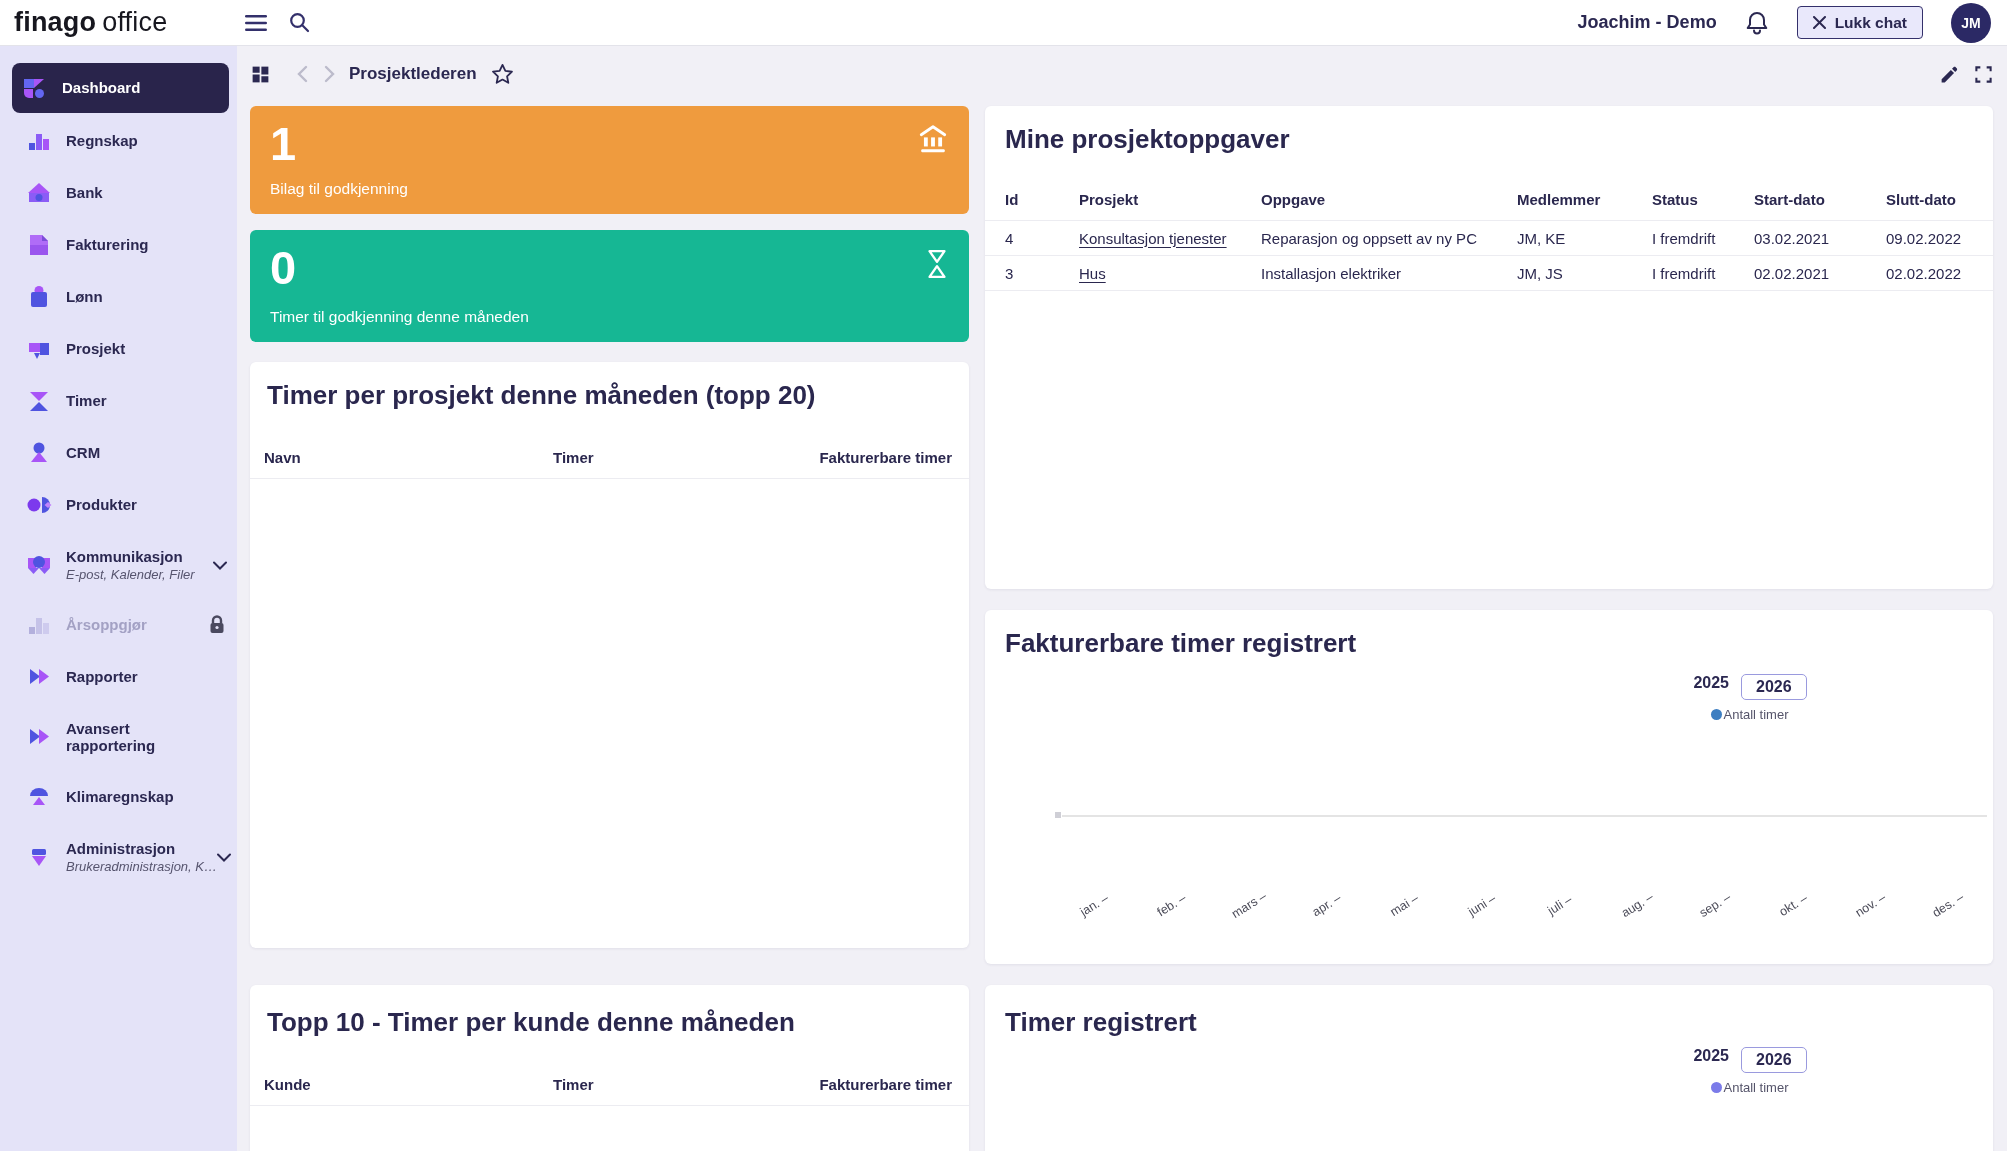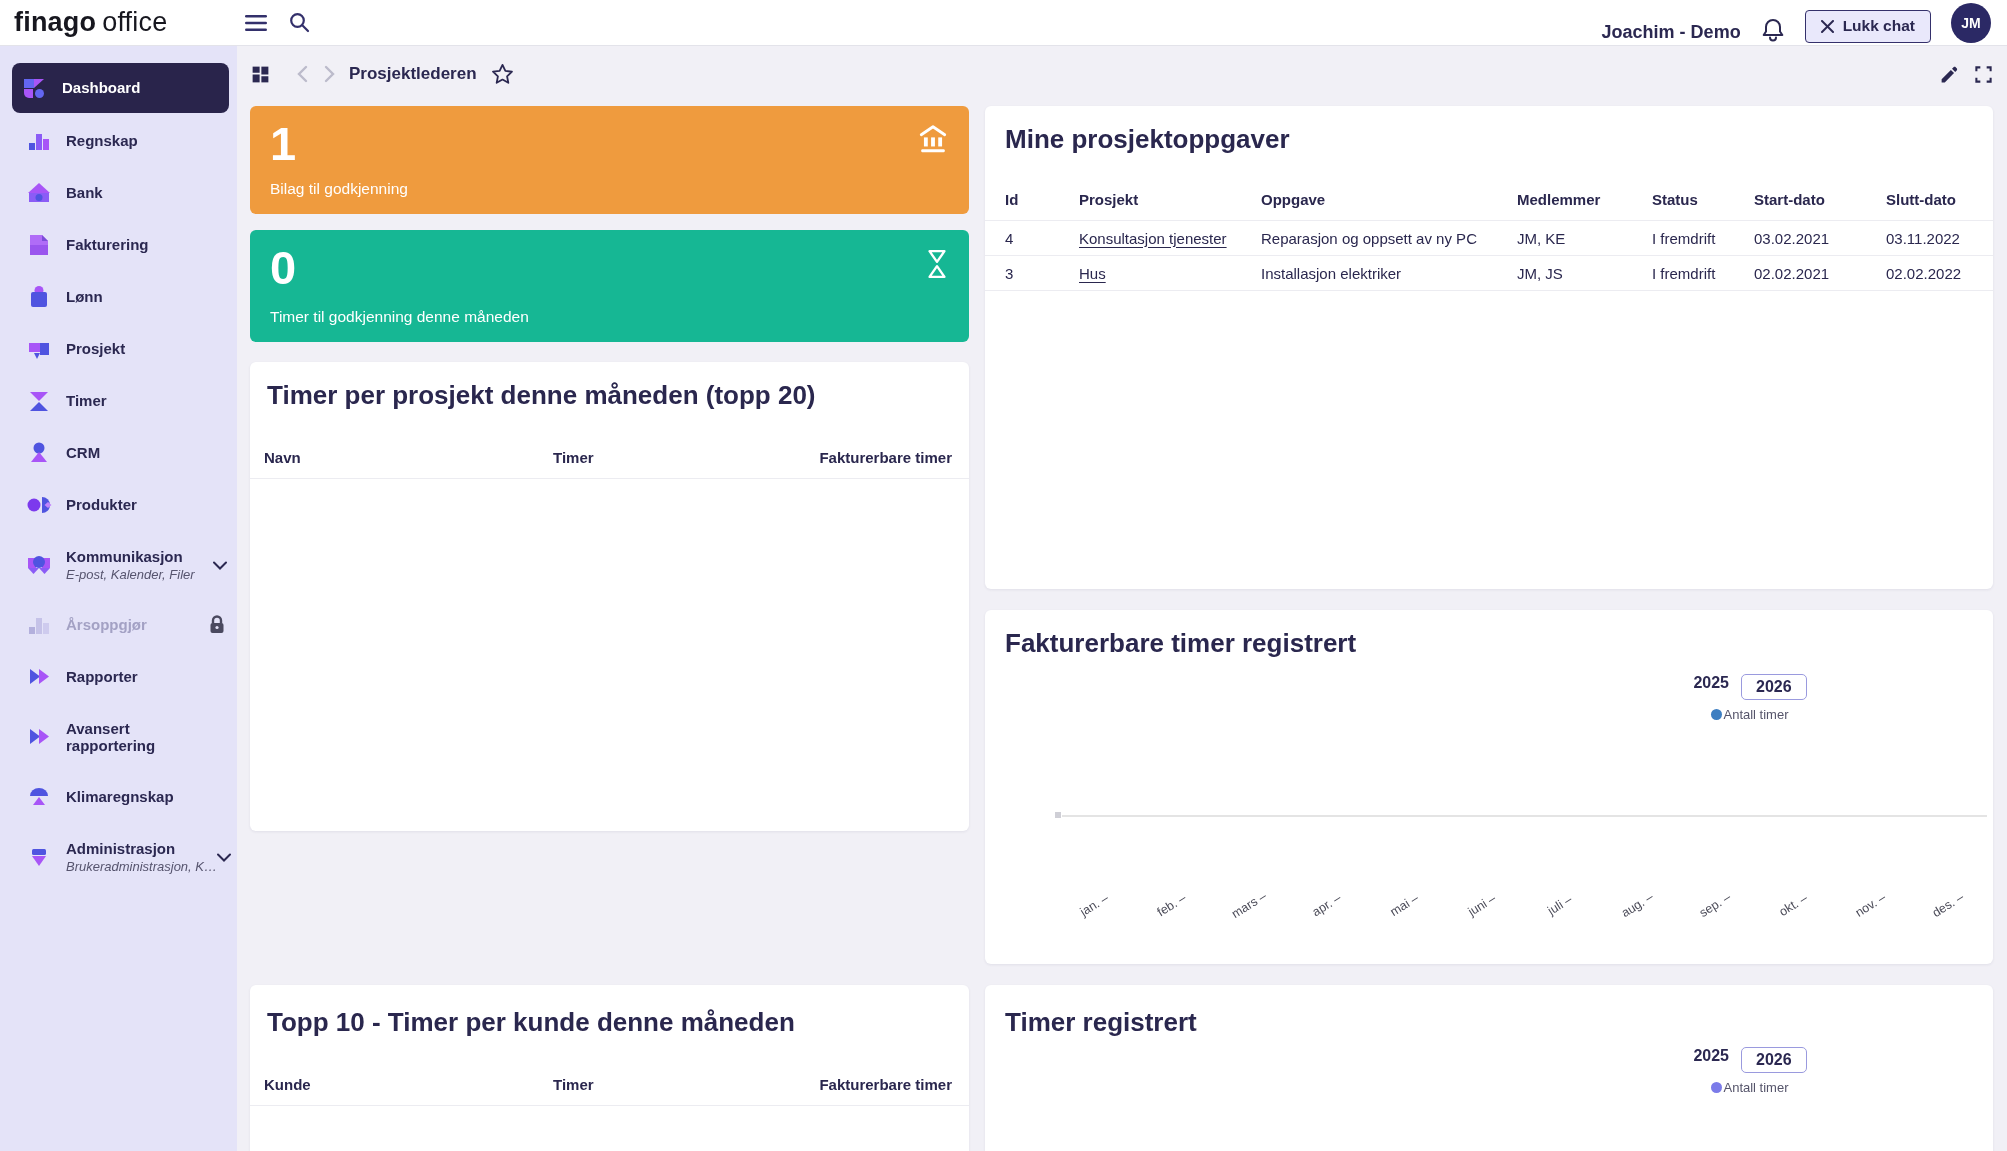--- a/index.html
+++ b/index.html
@@ -16,7 +16,7 @@
   .icon-btn { background:none; border:none; cursor:pointer; display:flex; align-items:center; justify-content:center; }
   .menu-btn { margin-left:78px; }
   .search-btn { margin-left:22px; }
-  .topbar-right { margin-left:auto; display:flex; align-items:flex-end; margin-right:16px; gap:20px; }
+  .topbar-right { margin-left:auto; display:flex; align-items:center; margin-right:16px; gap:28px; }
   .user-name { font-size:18px; font-weight:700; color:#2b2851; }
   .chat-btn { display:flex; align-items:center; gap:9px; background:#e9e8fb; border:1.5px solid #34306b;
               border-radius:4px; height:33px; padding:0 15px; font-size:15.5px; font-weight:600; color:#2b2851; cursor:pointer; }

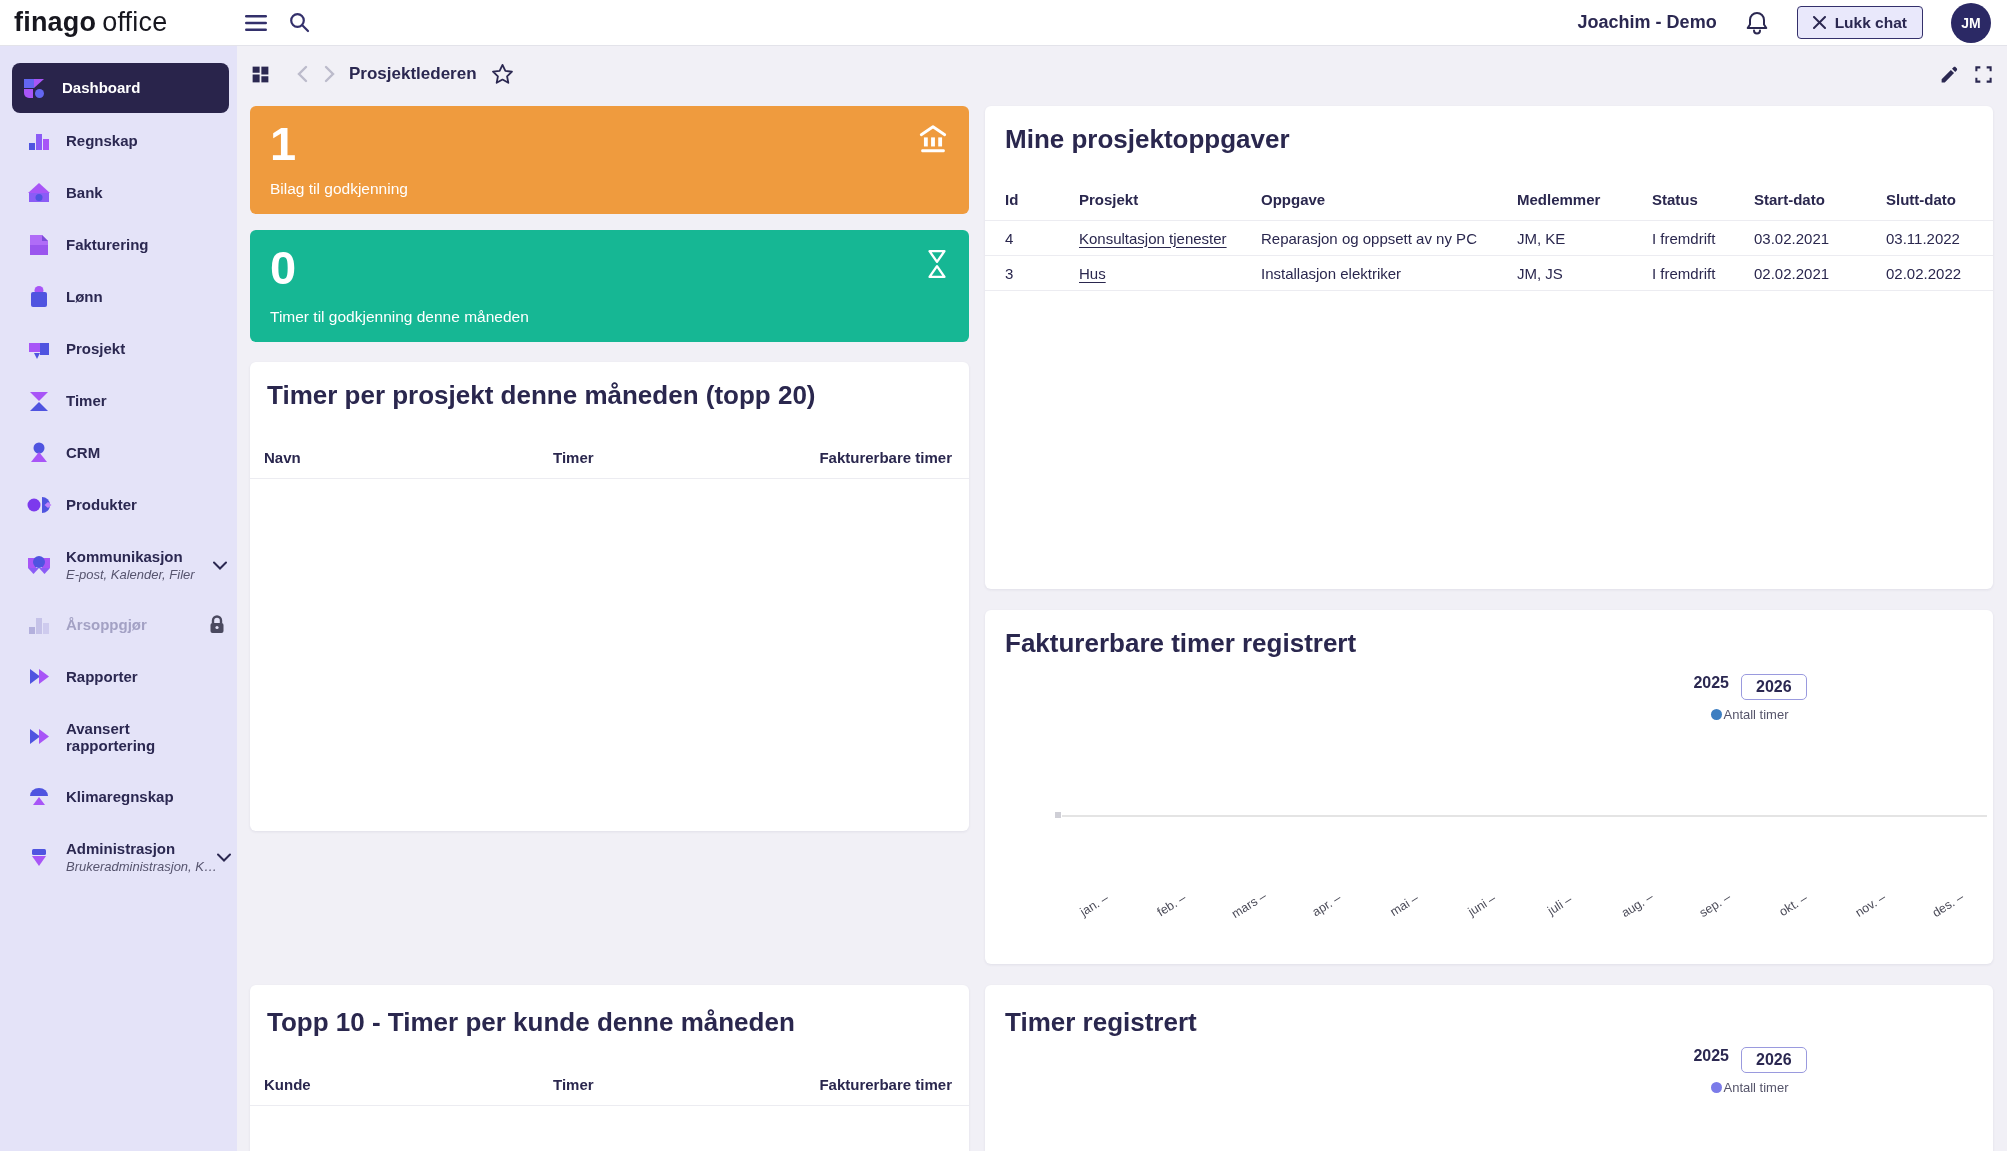--- a/index.html
+++ b/index.html
@@ -442,7 +442,7 @@
           <span>JM, KE</span>
           <span>I fremdrift</span>
           <span>03.02.2021</span>
-          <span>03.11.2022</span>
+          <span>09.02.2022</span>
         </div>
         <div class="trow body">
           <span>3</span>

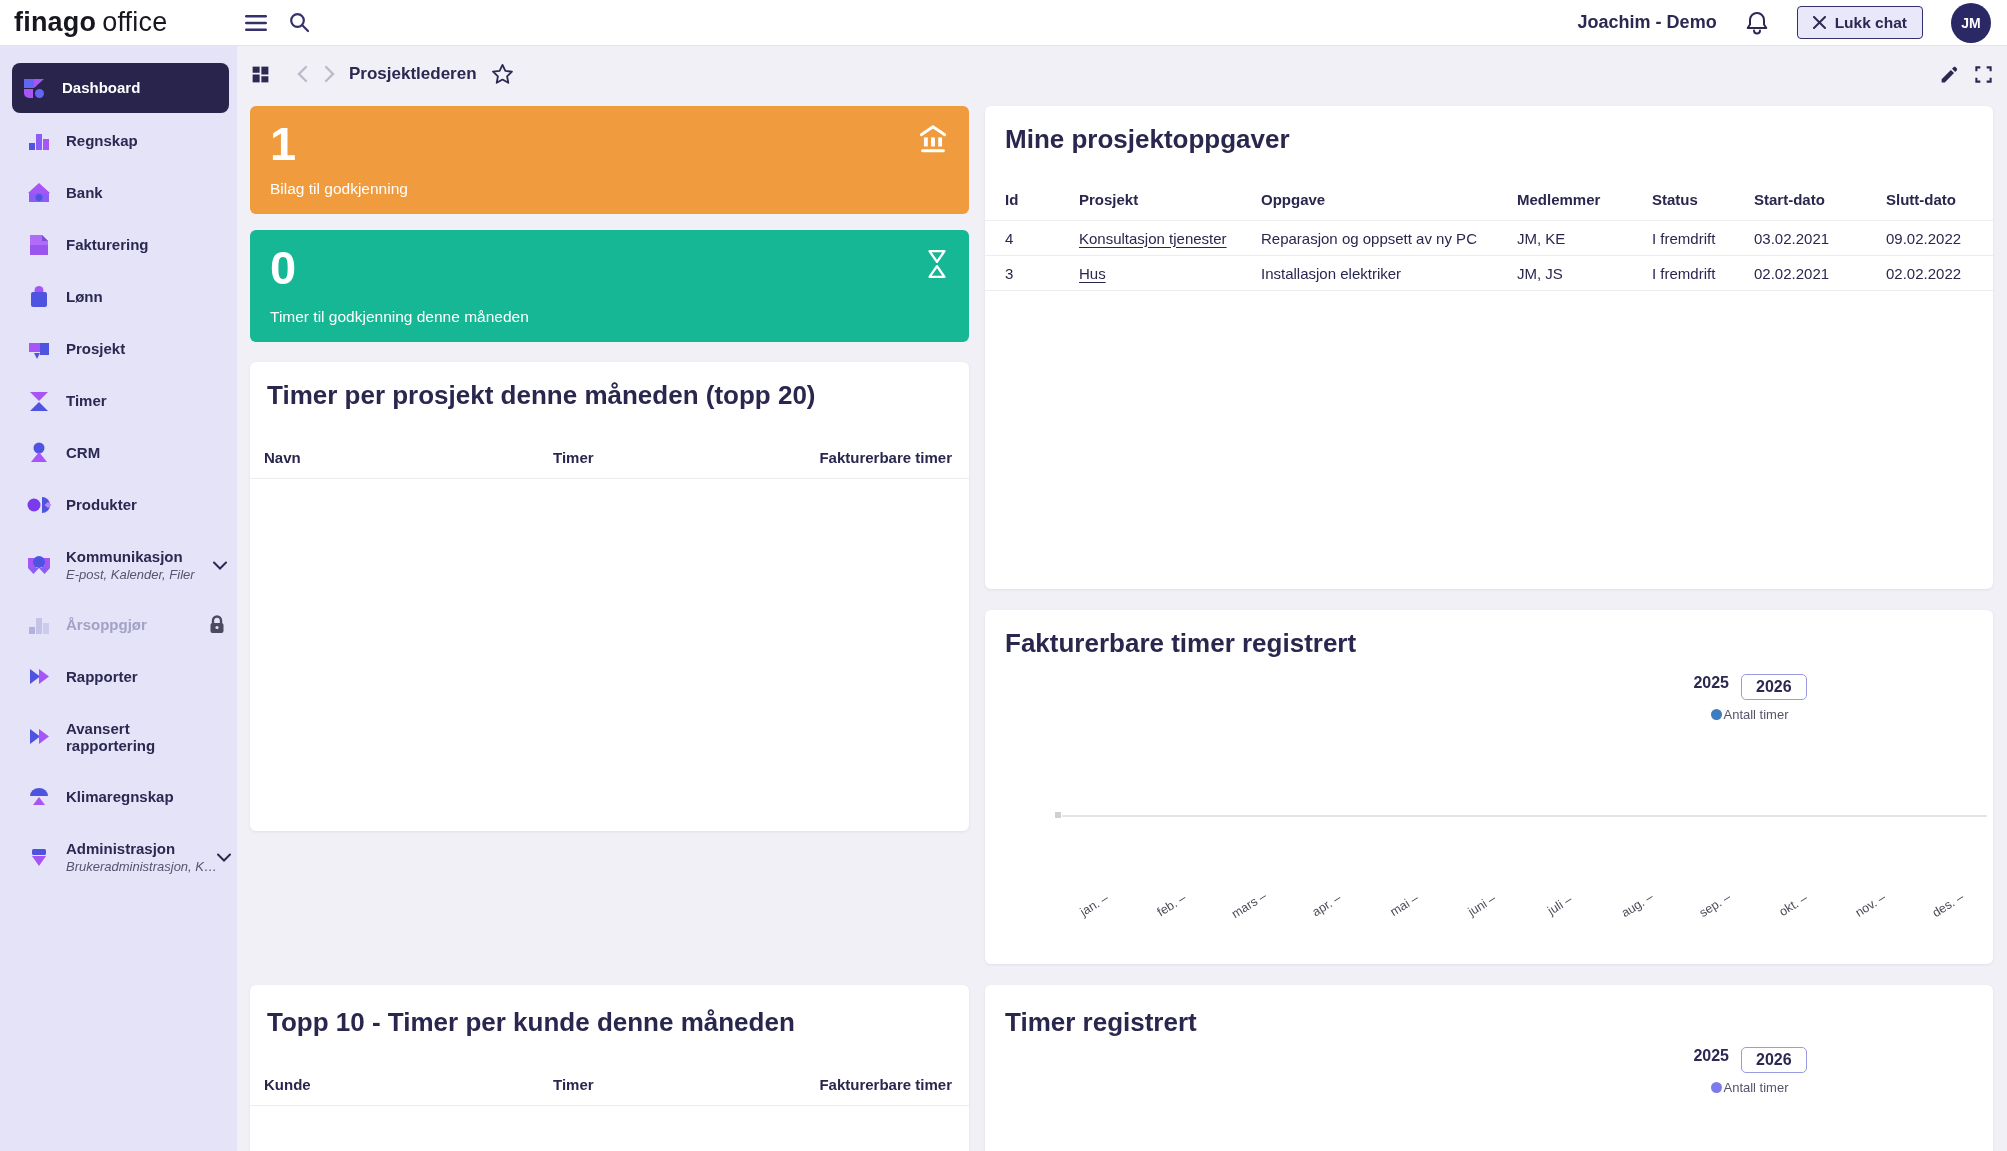--- a/index.html
+++ b/index.html
@@ -57,7 +57,7 @@
   .stat-icon { position:absolute; right:20px; top:18px; }
 
   
-  .p-timerprosjekt { left:13px; top:316px; width:719px; height:469px; padding:18px 0 0 0; }
+  .p-timerprosjekt { left:13px; top:316px; width:719px; height:586px; padding:18px 0 0 0; }
   .p-topp10 { left:13px; top:939px; width:719px; height:240px; padding:22px 0 0 0; }
   .lp-title { margin:0 17px; }
   .mini-head { display:grid; grid-template-columns:289px 1fr 200px; padding:0 17px 0 14px; margin-top:38px;

